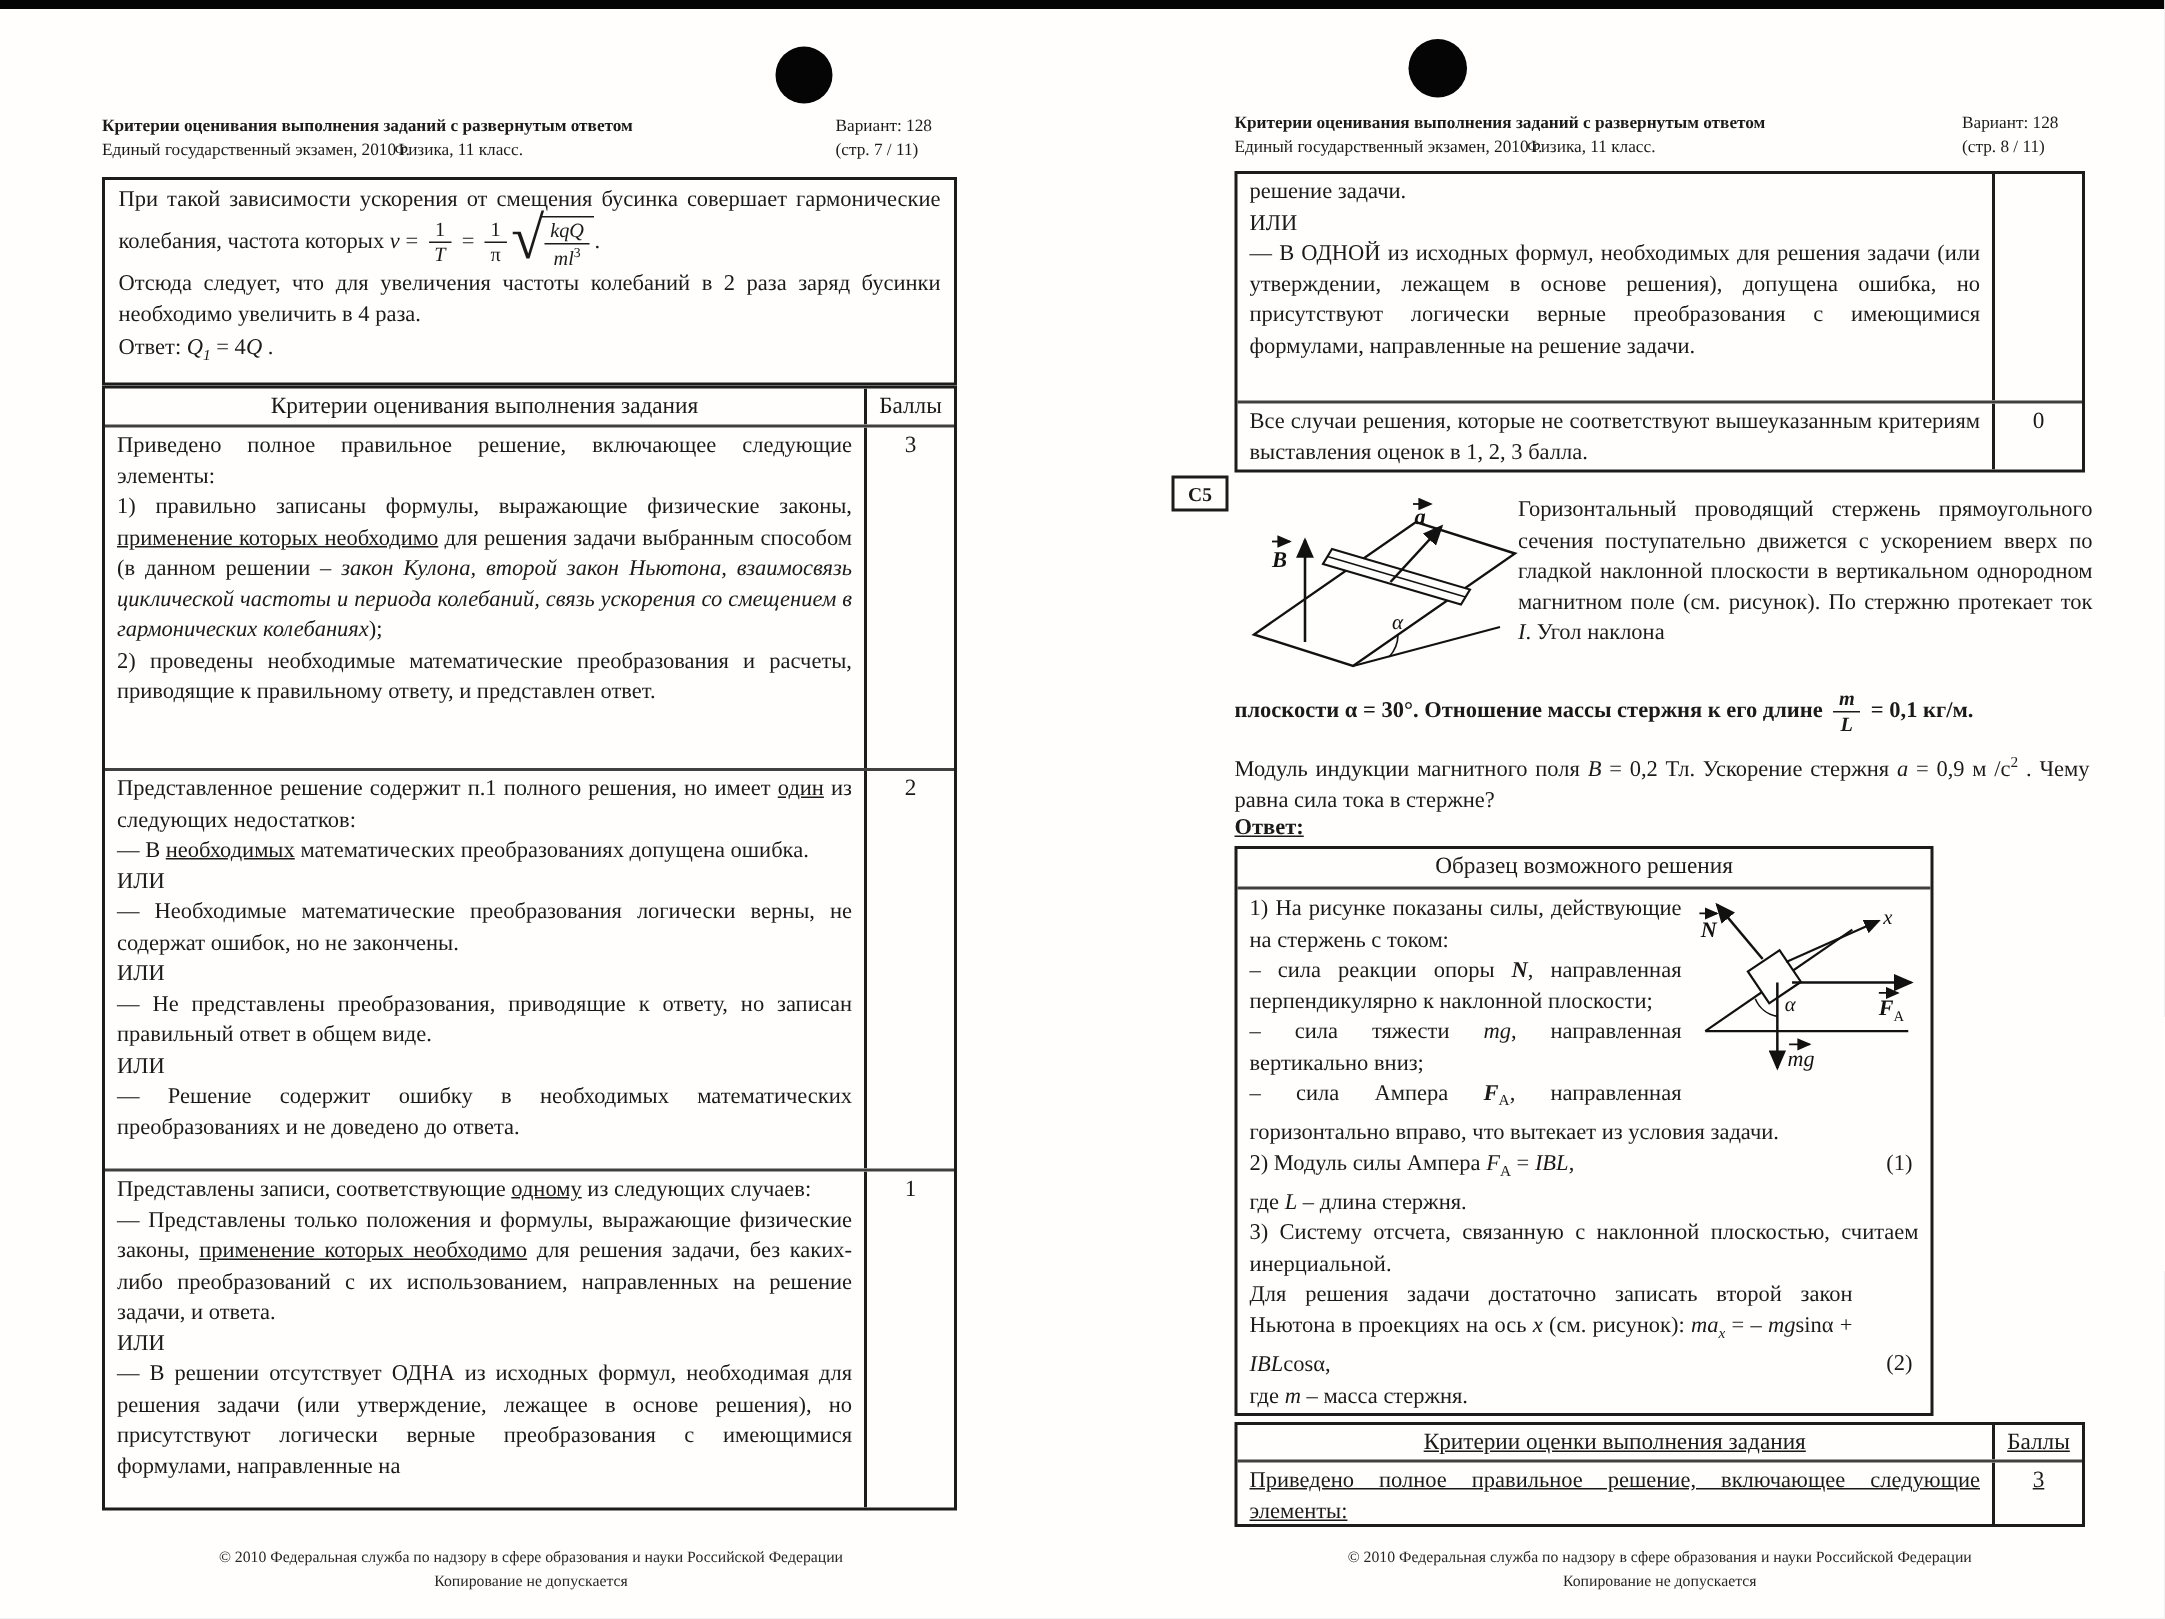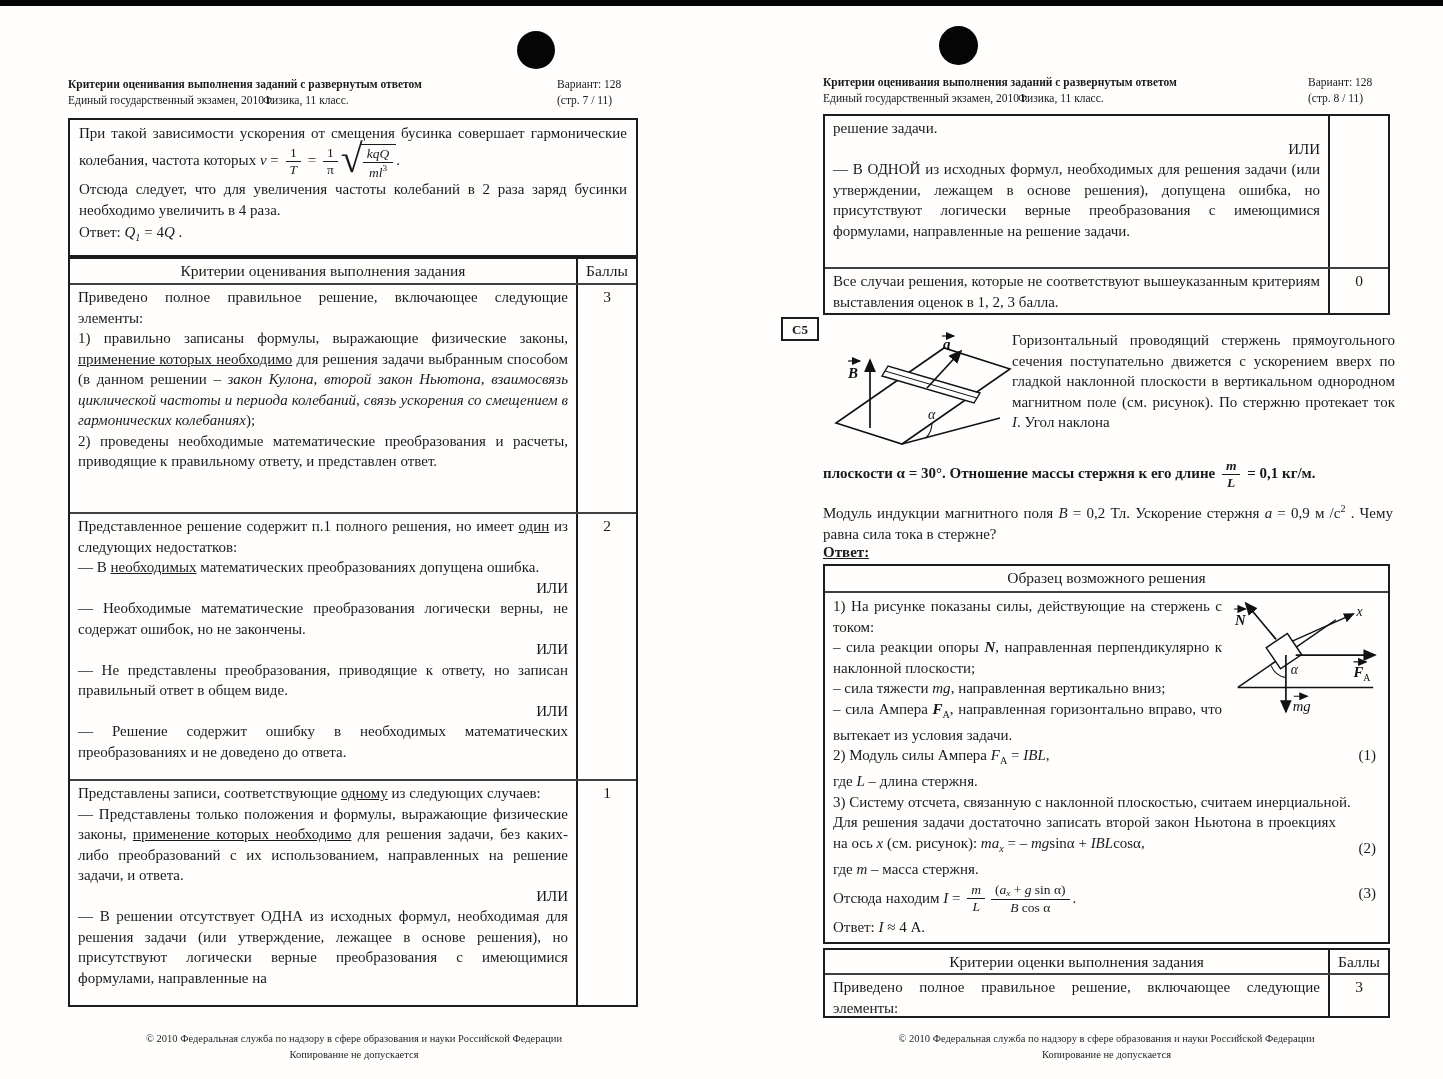--- a/index.html
+++ b/index.html
@@ -18,7 +18,7 @@
   .body15{font-size:15px;line-height:20.5px;}
   .blk{margin:0;}
   .blk.p{text-align:justify;}
-  .blk.or{text-align:right;}
+  .blk.or{text-align:left;}
   .box{border:2px solid #1c1c1c;box-sizing:border-box;background:#fffefd;}
   .tbl{border:2px solid #1c1c1c;box-sizing:border-box;display:flex;flex-direction:column;background:#fffefd;}
   .trow{display:flex;border-top:2px solid #404040;box-sizing:border-box;overflow:hidden;}

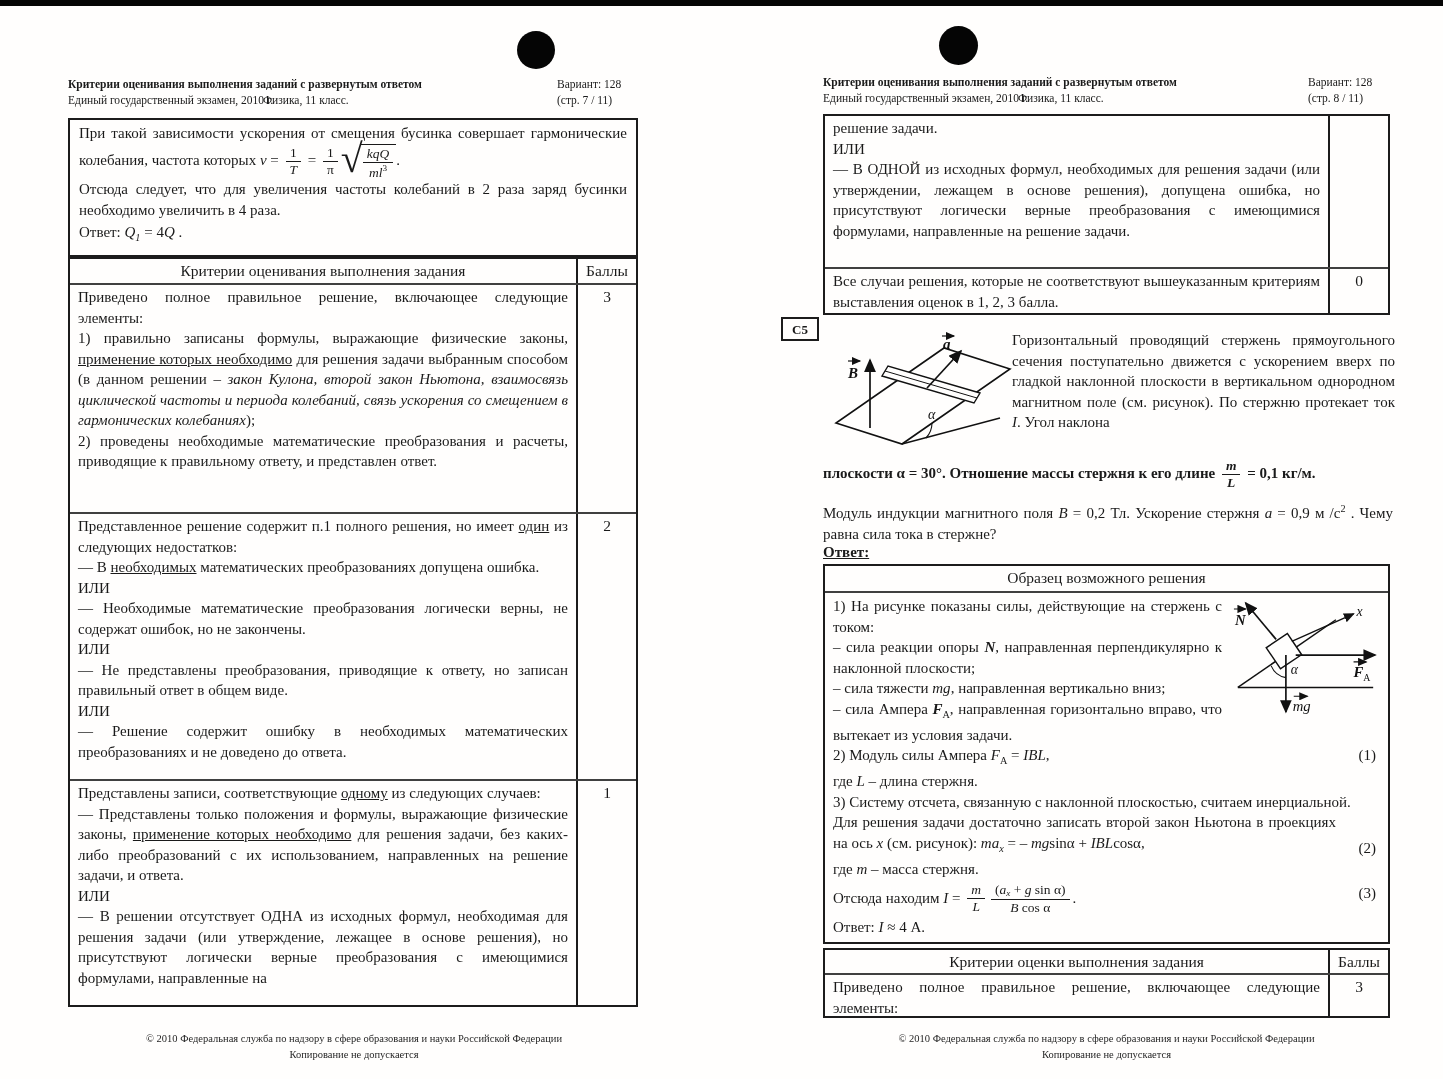--- a/index.html
+++ b/index.html
@@ -170,7 +170,7 @@
 
   <div class="abs ansline" style="left:823px;top:544px;">Ответ:</div>
 
-  <div class="abs tbl body15" style="left:823px;top:564px;width:567px;height:380px;">
+  <div class="abs tbl body15" style="left:823px;top:564px;width:466px;height:380px;">
     <div class="trow thead" style="height:25px;">
       <div class="tc main">Образец возможного решения</div>
     </div>

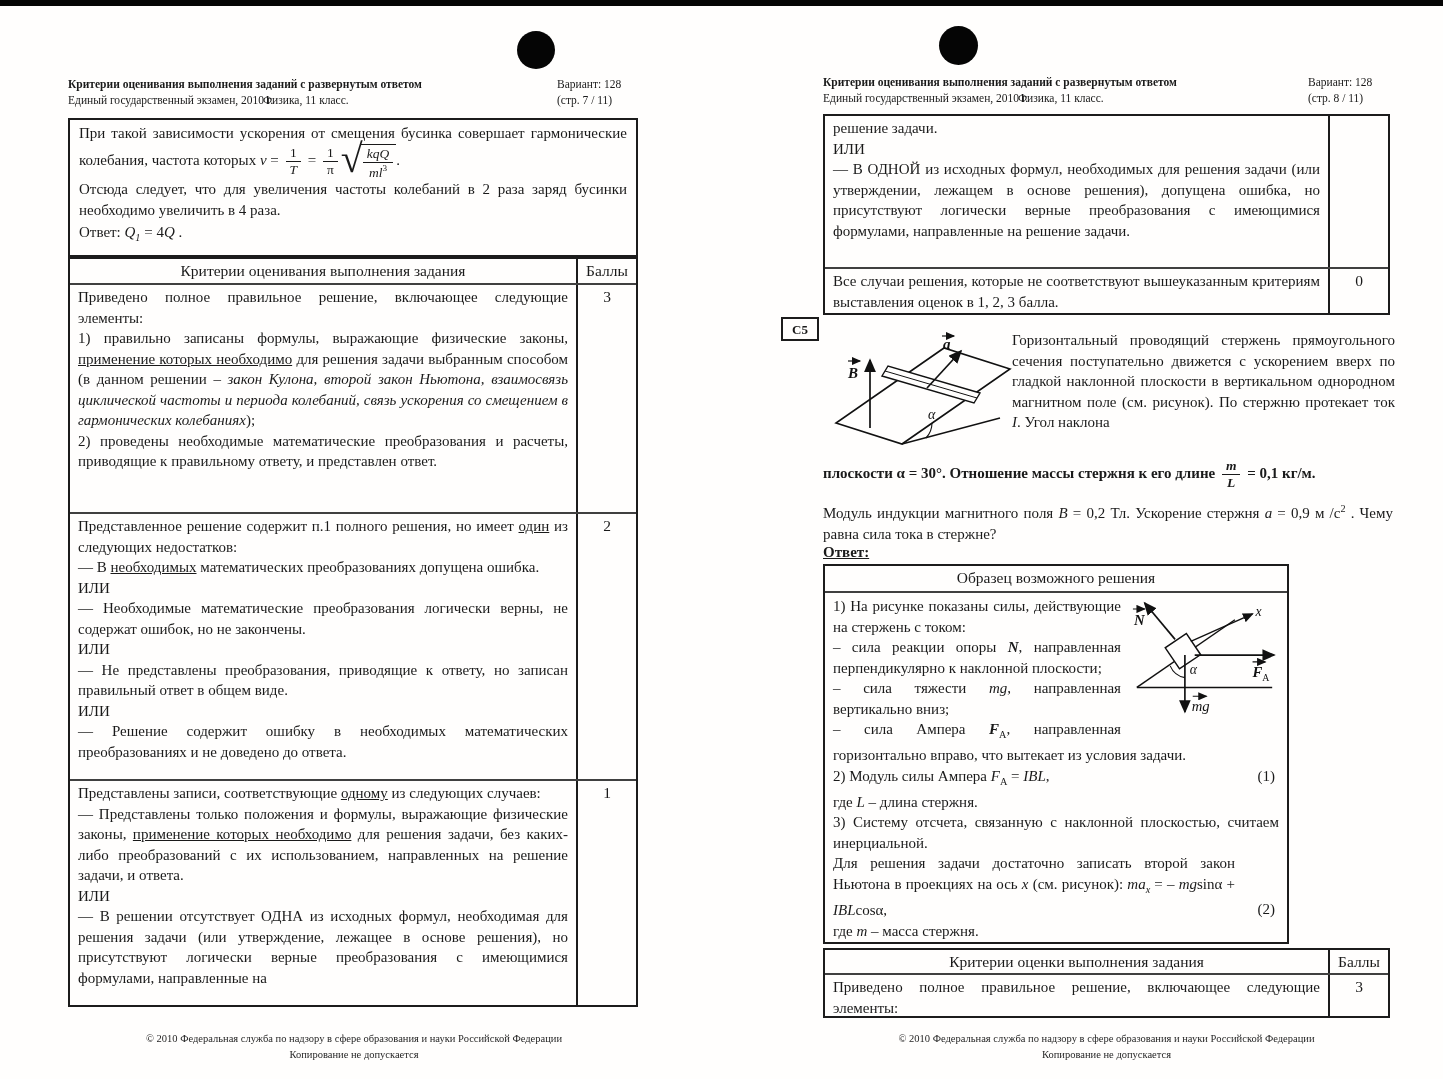--- a/index.html
+++ b/index.html
@@ -244,7 +244,7 @@
     </div>
   </div>
 
-  <div class="abs tbl body15" style="left:823px;top:948px;width:567px;">
+  <div class="abs tbl body15" style="left:823px;top:948px;width:567px;text-decoration:underline;">
     <div class="trow thead" style="height:23px;">
       <div class="tc main">Критерии оценки выполнения задания</div>
       <div class="tc score">Баллы</div>

